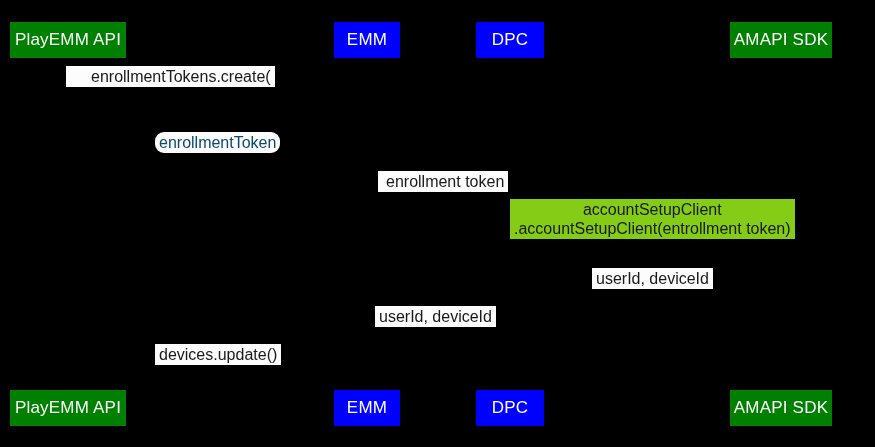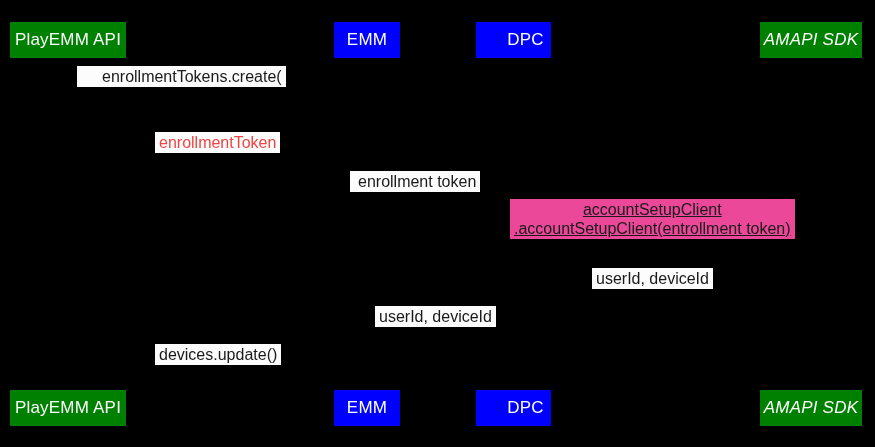--- a/index.html
+++ b/index.html
@@ -31,7 +31,7 @@
   .row-bottom { top: 390px; }
   .a-playemm  { left: 10px;  width: 116px; }
   .a-emm      { left: 334px; width: 66px;  }
-  .a-dpc      { left: 476px; width: 51px; padding-left: 24px;  }
+  .a-dpc      { left: 476px; width: 68px;  }
   .a-amapi    { left: 760px; width: 102px; font-style: italic; }
   
   .msg {

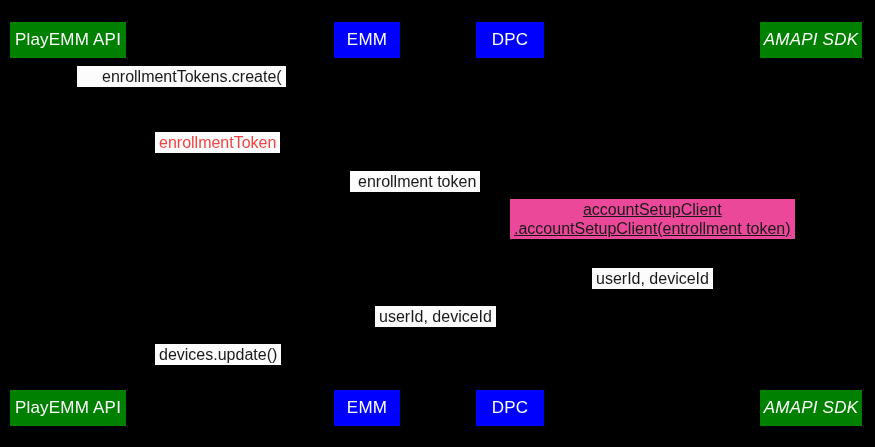--- a/index.html
+++ b/index.html
@@ -32,7 +32,7 @@
   .a-playemm  { left: 10px;  width: 116px; }
   .a-emm      { left: 334px; width: 66px;  }
   .a-dpc      { left: 476px; width: 68px;  }
-  .a-amapi    { left: 760px; width: 102px; font-style: italic; }
+  .a-amapi    { left: 730px; width: 102px; }
   
   .msg {
     position: absolute;

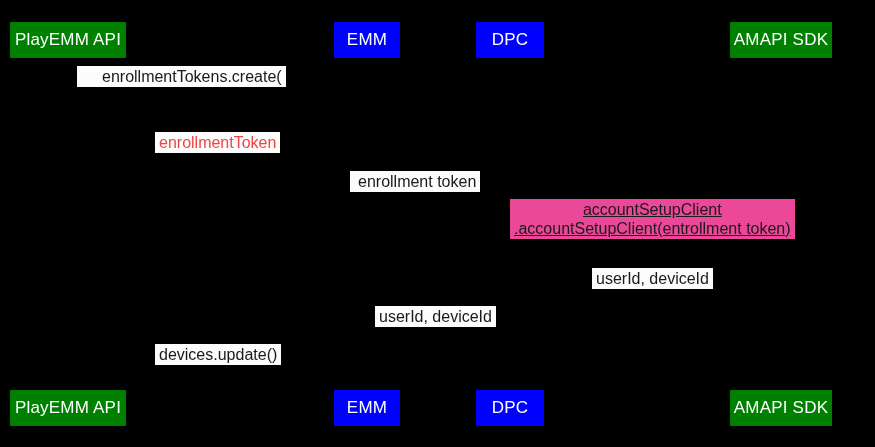--- a/index.html
+++ b/index.html
@@ -45,7 +45,7 @@
     white-space: nowrap;
   }
   .msg span { display: block; }
-  .m1 { left: 77px;  top: 66px; padding-left: 25px;  }
+  .m1 { left: 66px;  top: 66px; padding-left: 25px;  }
   .m2 { left: 155px; top: 132px; }
   .m3 { left: 350px; top: 171px; padding-left: 8px; }
   .m4 { left: 510px; top: 199px; }

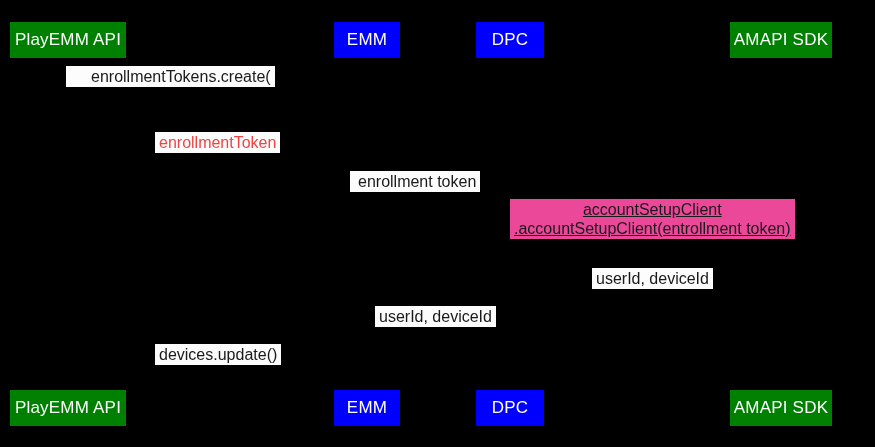--- a/index.html
+++ b/index.html
@@ -74,7 +74,7 @@
   <div class="msg m1" style="background-color: rgb(252, 252, 252); color: rgb(26, 26, 26);">
     <span>enrollmentTokens.create(</span>
   </div>
-  <div class="msg m2" style="background-color: rgb(252, 252, 252); color: #ef4444;">
+  <div class="msg m2" style="background-color: rgb(252, 252, 252); color: #0c4a6e; border-radius: 9px;">
     <span>enrollmentToken</span>
   </div>
   <div class="msg m3" style="background-color: rgb(252, 252, 252); color: rgb(26, 26, 26);">

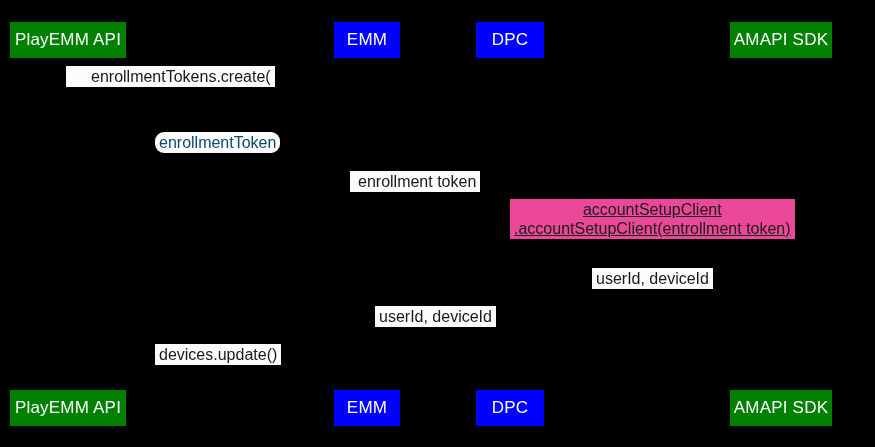--- a/index.html
+++ b/index.html
@@ -47,7 +47,7 @@
   .msg span { display: block; }
   .m1 { left: 66px;  top: 66px; padding-left: 25px;  }
   .m2 { left: 155px; top: 132px; }
-  .m3 { left: 350px; top: 171px; padding-left: 8px; }
+  .m3 { left: 378px; top: 171px; padding-left: 8px; }
   .m4 { left: 510px; top: 199px; }
   .m5 { left: 592px; top: 268px; }
   .m6 { left: 375px; top: 306px; }

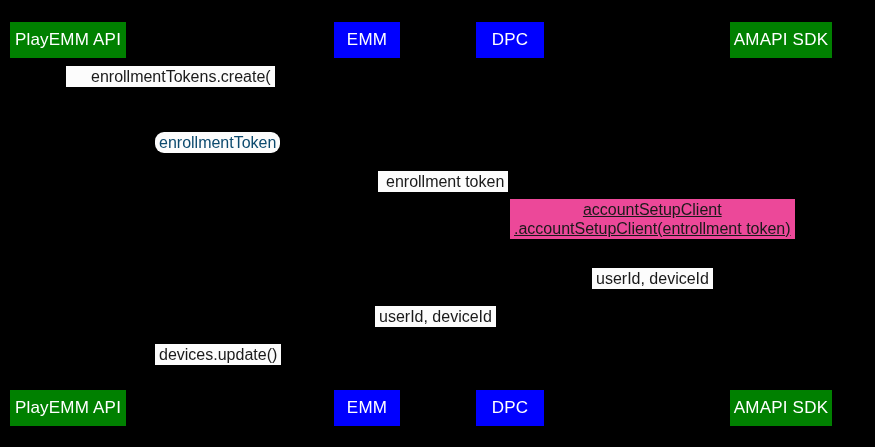--- a/index.html
+++ b/index.html
@@ -80,7 +80,7 @@
   <div class="msg m3" style="background-color: rgb(252, 252, 252); color: rgb(26, 26, 26);">
     <span>enrollment token</span>
   </div>
-  <div class="msg m4" style="background-color: #ec4899; color: rgb(26, 26, 26); text-decoration: underline;">
+  <div class="msg m4" style="background-color: #84cc16; color: rgb(26, 26, 26);">
     <span>accountSetupClient</span>
     <span>.accountSetupClient(entrollment token)</span>
   </div>

